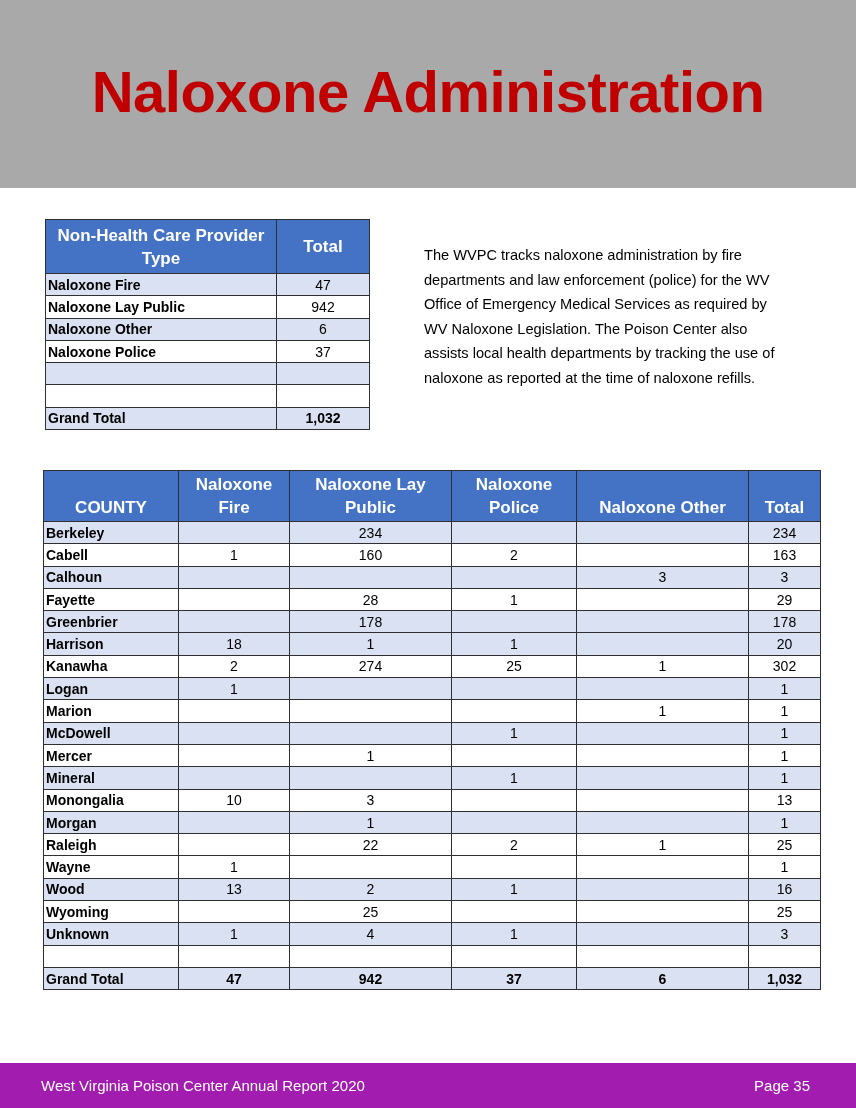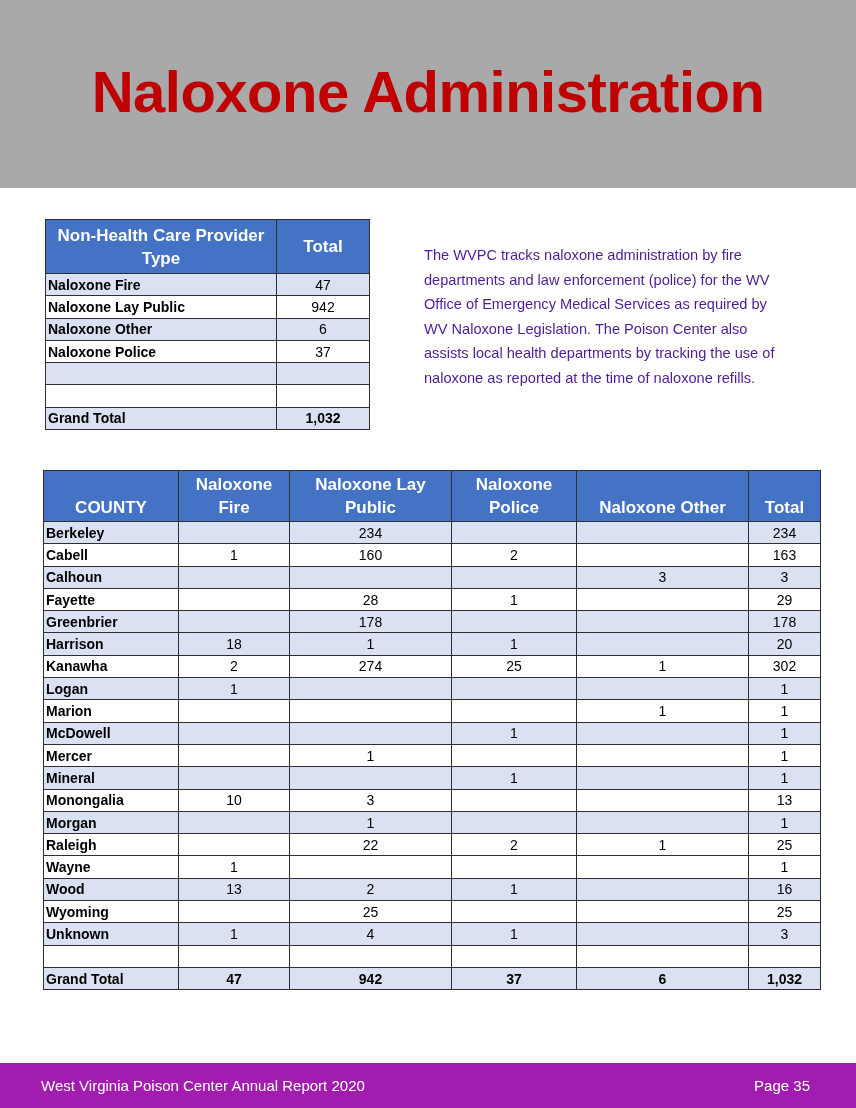--- a/index.html
+++ b/index.html
@@ -22,7 +22,7 @@
     .summary th { height: 54px; vertical-align: middle; }
     .summary td { height: 22.3px; }
 
-    .desc { position: absolute; left: 424px; top: 243px; width: 360px; font-size: 14.6px; line-height: 24.5px; color: #4c1d95; }
+    .desc { position: absolute; left: 424px; top: 243px; width: 360px; font-size: 14.6px; line-height: 24.5px; color: #000000; }
 
     .county { left: 43px; top: 470px; width: 777px; }
     .county th { height: 51px; vertical-align: bottom; padding-bottom: 2px; }

